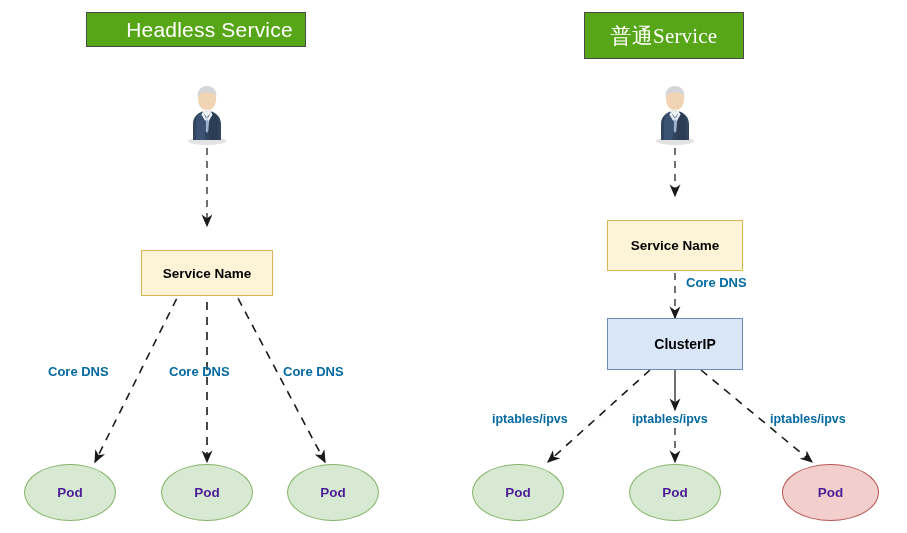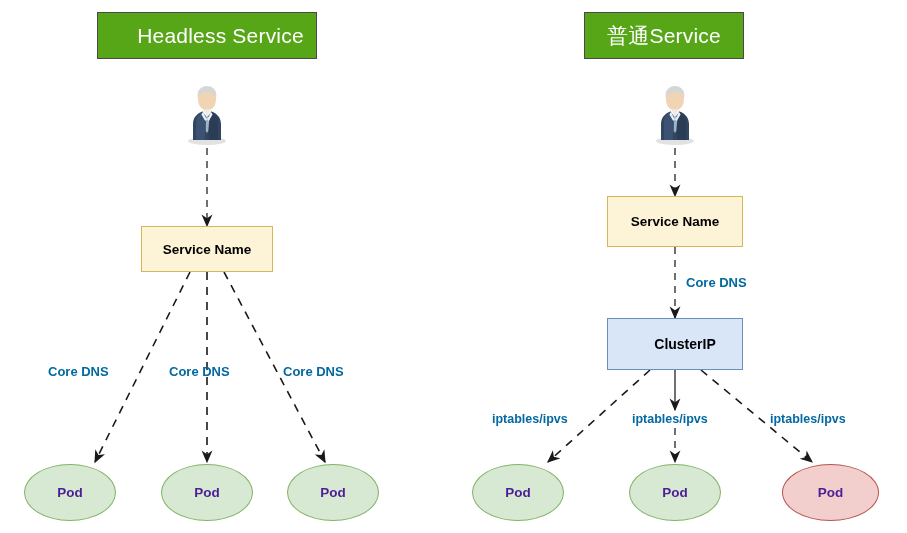--- a/index.html
+++ b/index.html
@@ -122,7 +122,7 @@
     <line x1="701" y1="370" x2="812" y2="462" stroke="#1a1a1a" stroke-width="1.6" stroke-dasharray="8,7" marker-end="url(#ah)"></line>
   </svg>
 
-  <div class="node banner" style="left:97px; top:12px; width:220px; height:47px;padding-left:27px;">Headless Service</div>
+  <div class="node banner" style="left:86px; top:12px; width:220px; height:35px;padding-left:27px;">Headless Service</div>
 
   <div class="avatar" style="left:183px; top:84px; width:48px; height:62px;">
     <svg width="48" height="62" viewBox="0 0 48 62" xmlns="http://www.w3.org/2000/svg">

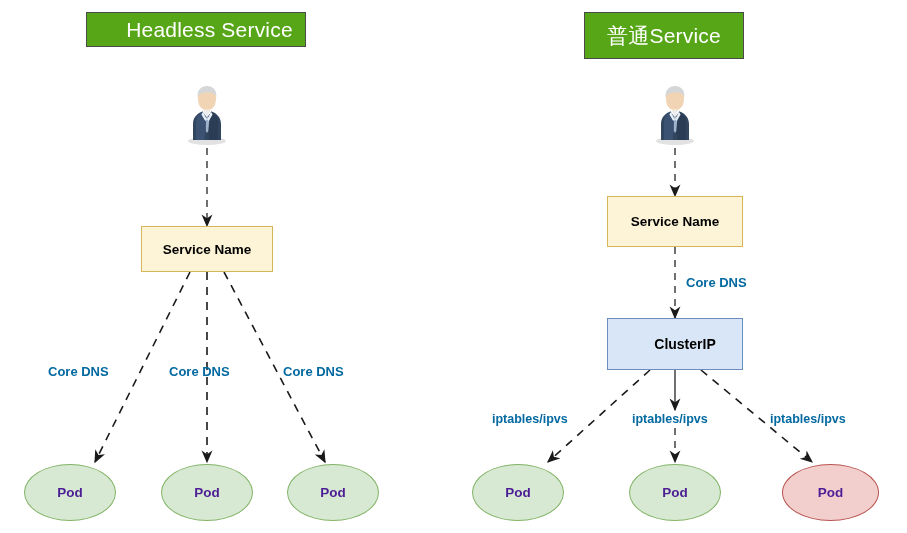--- a/index.html
+++ b/index.html
@@ -150,7 +150,7 @@
   <div class="node pod green" style="left:161px; top:464px; width:92px; height:57px;">Pod</div>
   <div class="node pod green" style="left:287px; top:464px; width:92px; height:57px;">Pod</div>
 
-  <div class="node banner" style="left:584px; top:12px; width:160px; height:47px;">普通Service</div>
+  <div class="node banner" style="left:584px; top:12px; width:160px; height:47px;font-family:Liberation Serif, serif;">普通Service</div>
 
   <div class="avatar" style="left:651px; top:84px; width:48px; height:62px;">
     <svg width="48" height="62" viewBox="0 0 48 62" xmlns="http://www.w3.org/2000/svg">

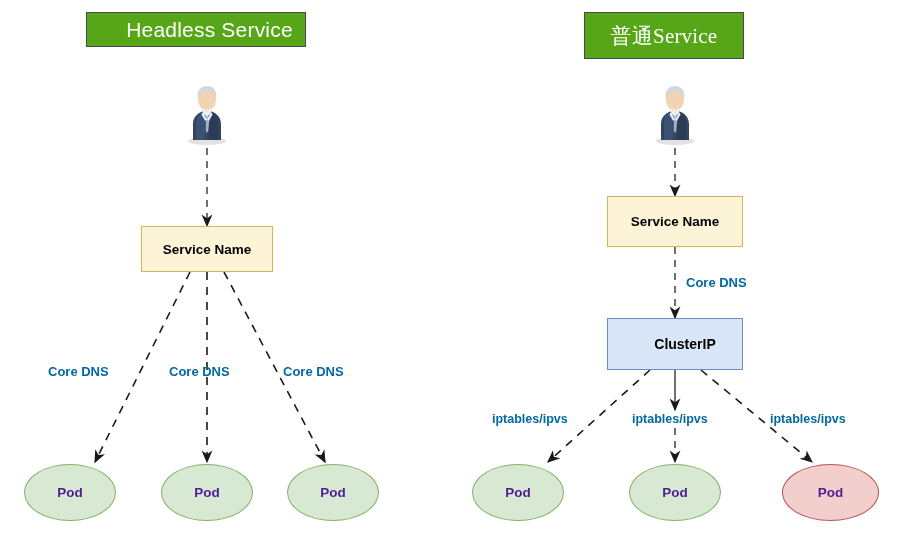--- a/index.html
+++ b/index.html
@@ -49,6 +49,7 @@
     color: #000000;
     font-size: 13.5px;
     font-weight: bold;
+    margin-top: 24px;
   }
   
   .ipbox {

